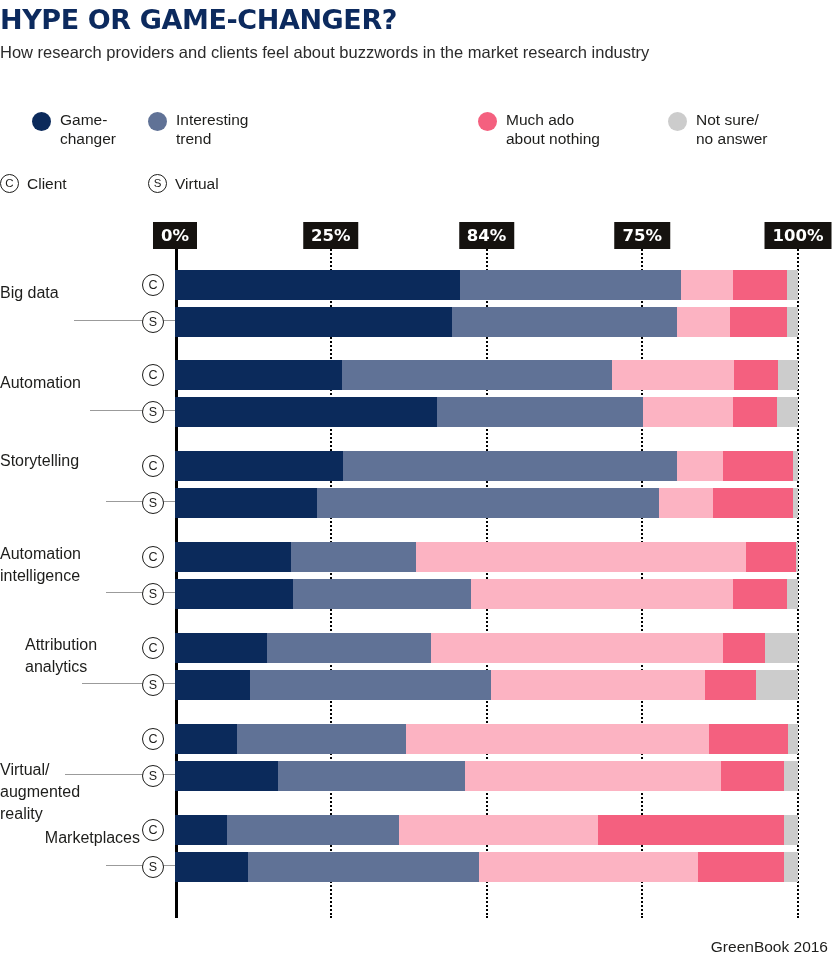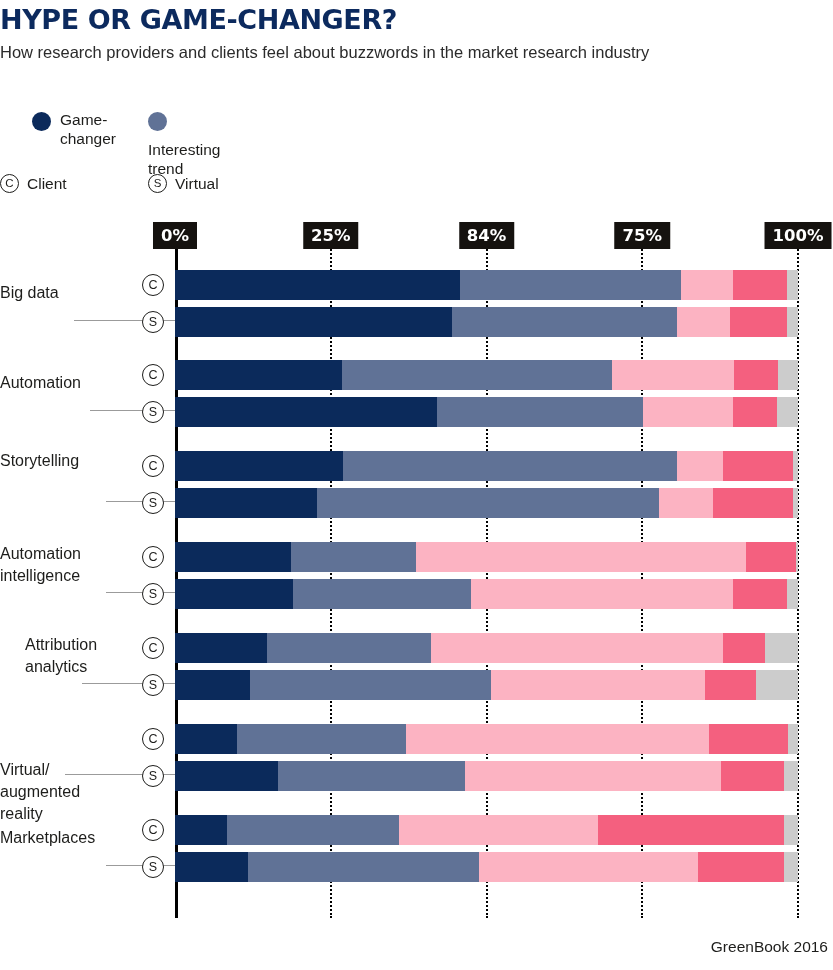--- a/index.html
+++ b/index.html
@@ -185,7 +185,7 @@
       <span class="legend-label">Game-
 changer</span>
     </div>
-    <div class="legend-item" style="left: 148px; top: 0px; flex-direction: column;">
+    <div class="legend-item" style="left: 148px; top: 0px;">
       <span class="legend-dot" style="background: rgb(96, 114, 150);"></span>
       <span class="legend-label">Interesting
 trend</span>

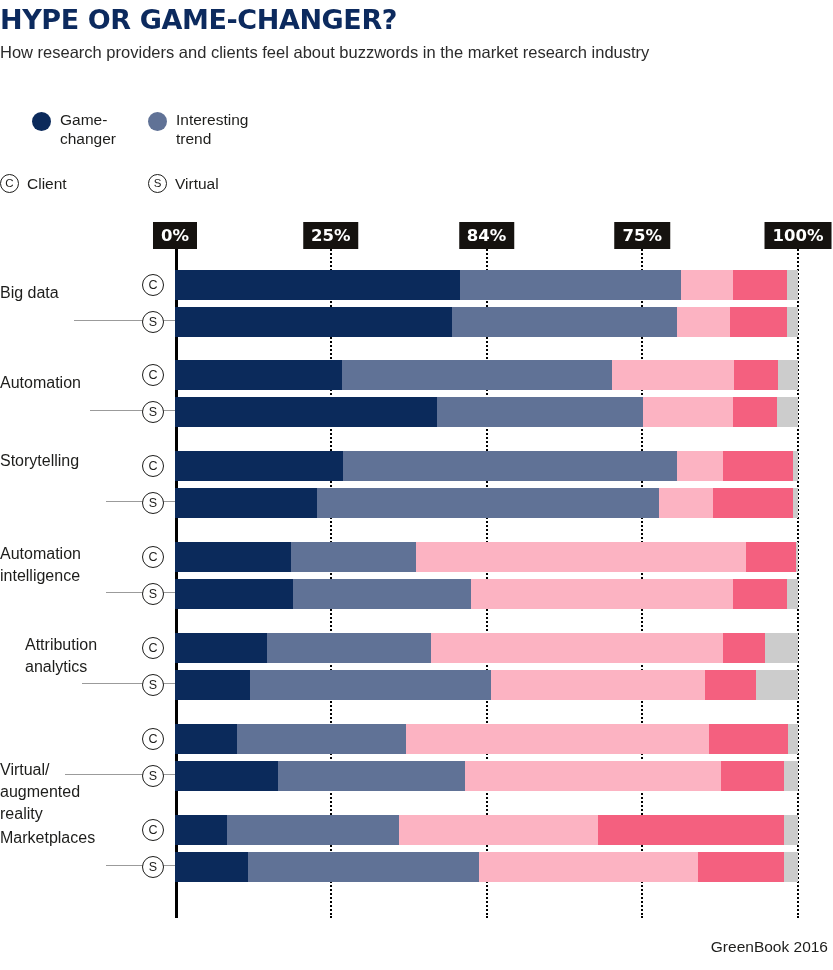--- a/index.html
+++ b/index.html
@@ -189,6 +189,11 @@
       <span class="legend-dot" style="background: rgb(96, 114, 150);"></span>
       <span class="legend-label">Interesting
 trend</span>
+    </div>
+    <div class="legend-item" style="left: 478px; top: 0px;">
+      <span class="legend-dot" style="background: rgb(244, 96, 127);"></span>
+      <span class="legend-label">Much ado
+about nothing</span>
     </div>
   </div>
 <div class="legend2" id="legend2-root">

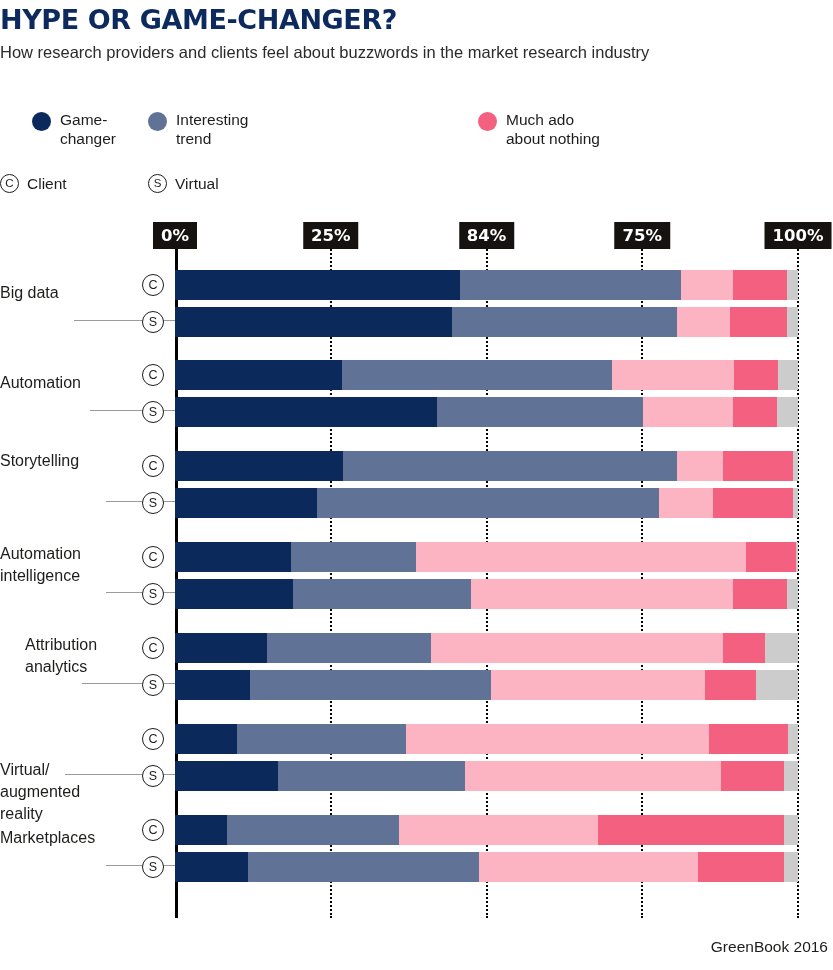--- a/index.html
+++ b/index.html
@@ -194,6 +194,11 @@
       <span class="legend-dot" style="background: rgb(244, 96, 127);"></span>
       <span class="legend-label">Much ado
 about nothing</span>
+    </div>
+    <div class="legend-item" style="left: 668px; top: 0px;">
+      <span class="legend-dot" style="background: rgb(204, 204, 204);"></span>
+      <span class="legend-label">Not sure/
+no answer</span>
     </div>
   </div>
 <div class="legend2" id="legend2-root">

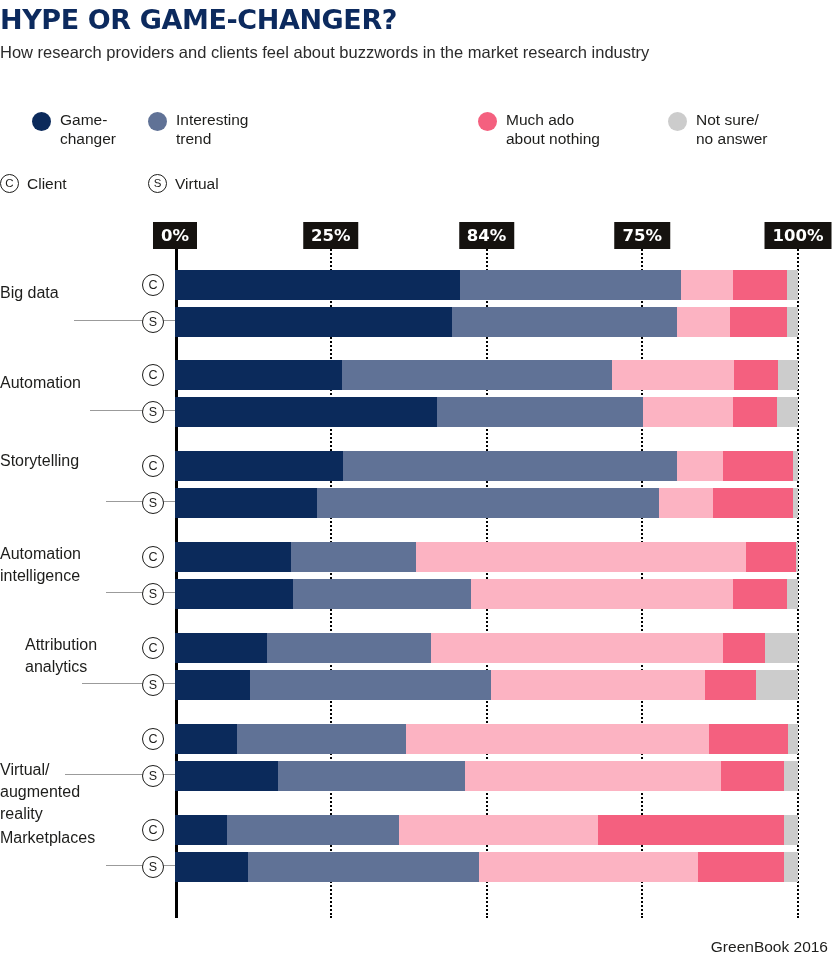--- a/index.html
+++ b/index.html
@@ -244,7 +244,7 @@
 augmented
 reality</div>
       <div class="cat-rule" style="top: 552px; left: 65.4px; width: 109.6px;"></div>
-      <div class="cat-label" style="top: 605px;">Marketplaces</div>
+      <div class="cat-label" style="top: 605px; text-align: right;">Marketplaces</div>
       <div class="cat-rule" style="top: 643px; left: 106.4px; width: 68.6px;"></div>
     </div>
   <div class="plot" id="plot-root">

